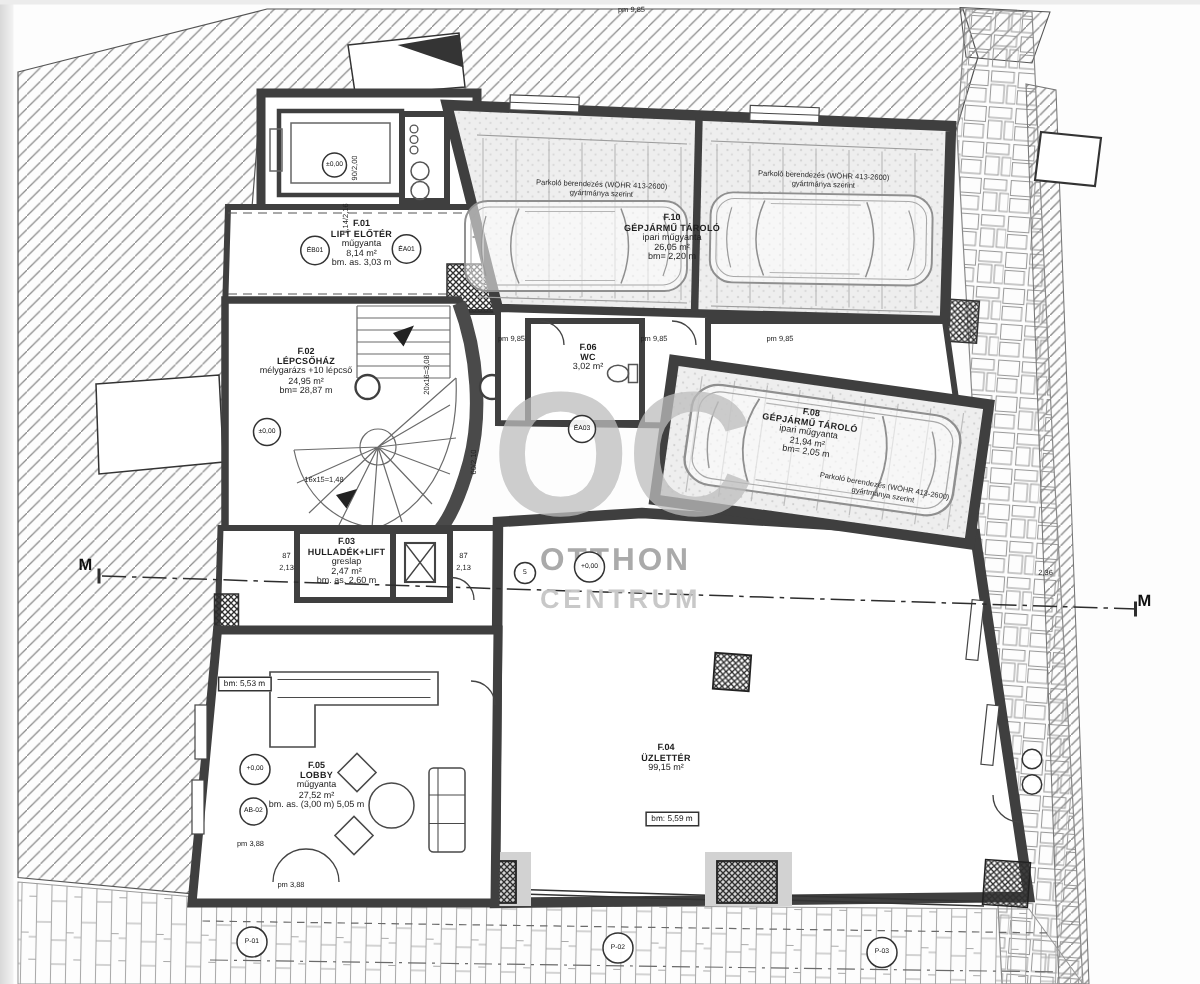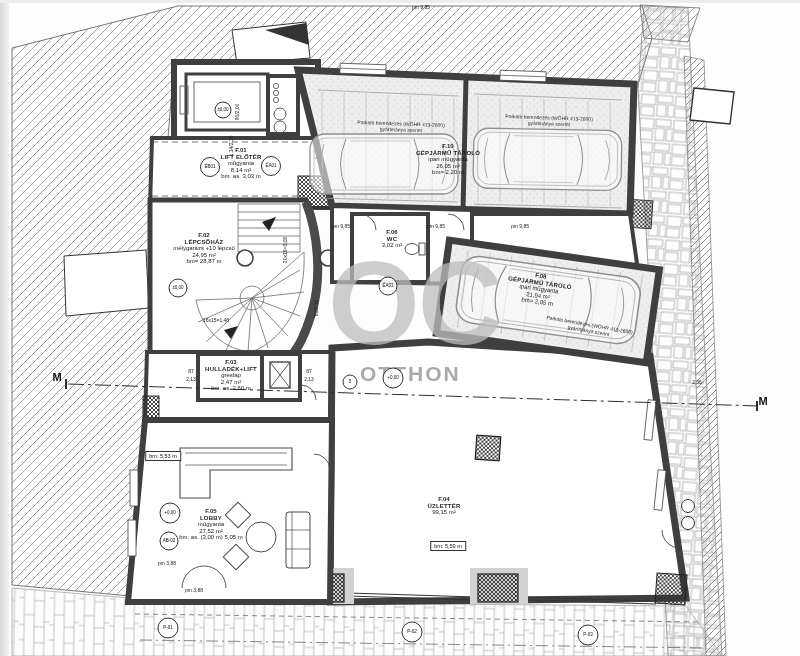--- a/index.html
+++ b/index.html
@@ -227,6 +227,7 @@
 
 <div class="wm" id="wm-oc">OC</div>
 <div class="wm" id="wm-otthon">OTTHON</div>
+<div class="wm" id="wm-centrum">CENTRUM</div>
 
 <div id="overlay">
       <div class="lbl room" style="left: 241px; top: 163px;">

